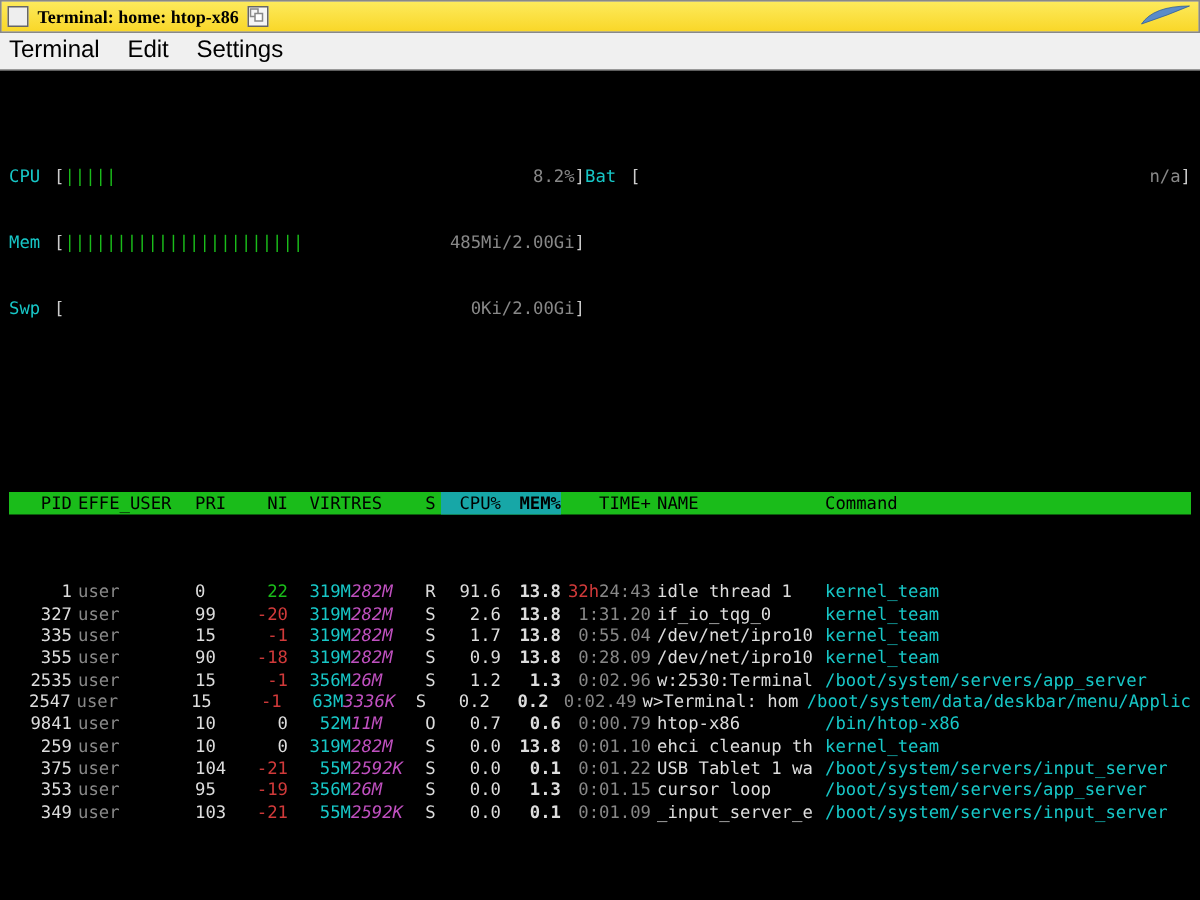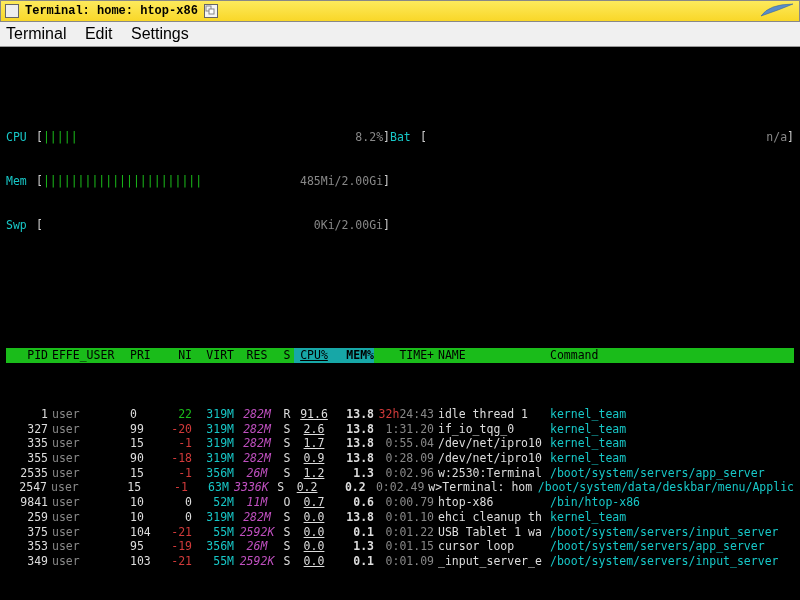--- a/index.html
+++ b/index.html
@@ -7,7 +7,7 @@
 .window { width: 800px; height: 600px; background: #d0d0d0; display: flex; flex-direction: column; }
 .titlebar { background: linear-gradient(#fdea5c, #f9d728); border: 1px solid #888; display: flex; align-items: center; padding: 2px 4px; height: 22px; }
 .titlebar-icon { width: 14px; height: 14px; border: 1px solid #666; background: #eee; display: inline-block; margin-right: 6px; }
-.titlebar-text { font-family: Liberation Mono, monospace; font-size: 12px; font-weight: bold; flex: 0 0 auto; }
+.titlebar-text { font-family: Liberation Serif, serif; font-size: 12px; font-weight: bold; flex: 0 0 auto; }
 .titlebar-spacer { flex: 1; }
 .maxbtn { width: 14px; height: 14px; border: 1px solid #666; display: inline-flex; align-items: center; justify-content: center; background: #f5f5f5; }
 .maxbtn svg { width: 12px; height: 12px; }

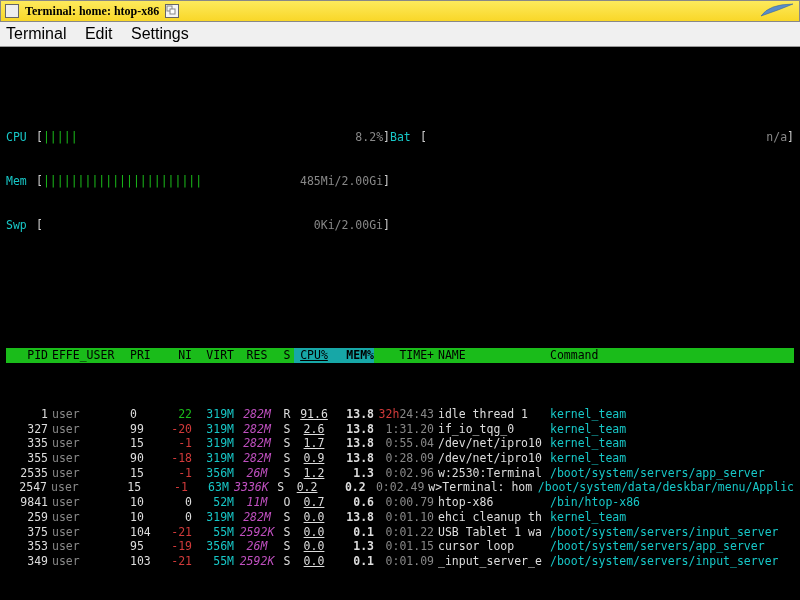--- a/index.html
+++ b/index.html
@@ -14,7 +14,7 @@
 .feather { display: inline-block; }
 .menubar { background: #f0f0f0; border-bottom: 1px solid #999; padding: 3px 6px; font-family: sans-serif; font-size: 16px; }
 .menubar span { margin-right: 14px; cursor: default; }
-.term { background: #000; flex: 1; overflow: hidden; padding: 24px 6px; color: #aaa; line-height: 1.28; white-space: pre; }
+.term { background: #000; flex: 1; overflow: hidden; padding: 4px 6px; color: #aaa; line-height: 1.28; white-space: pre; }
 .term .row { display: flex; }
 .hdr-row { display: flex; background: #1abc1a; color: #000; }
 .cyan { color: #17c7c7; }

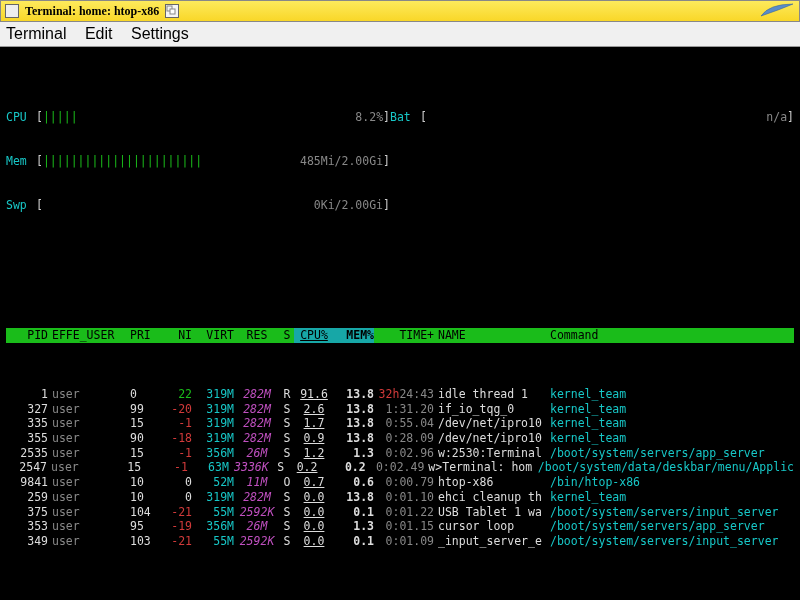--- a/index.html
+++ b/index.html
@@ -28,7 +28,7 @@
 .col-pri { width: 32px; text-align: left; }
 .col-ni { width: 30px; text-align: right; }
 .col-virt { width: 42px; text-align: right; }
-.col-res { width: 46px; text-align: center; }
+.col-res { width: 46px; text-align: left; }
 .col-s { width: 14px; text-align: center; }
 .col-cpu { width: 40px; text-align: center; text-decoration: underline; }
 .col-mem { width: 40px; text-align: right; font-weight: bold; }

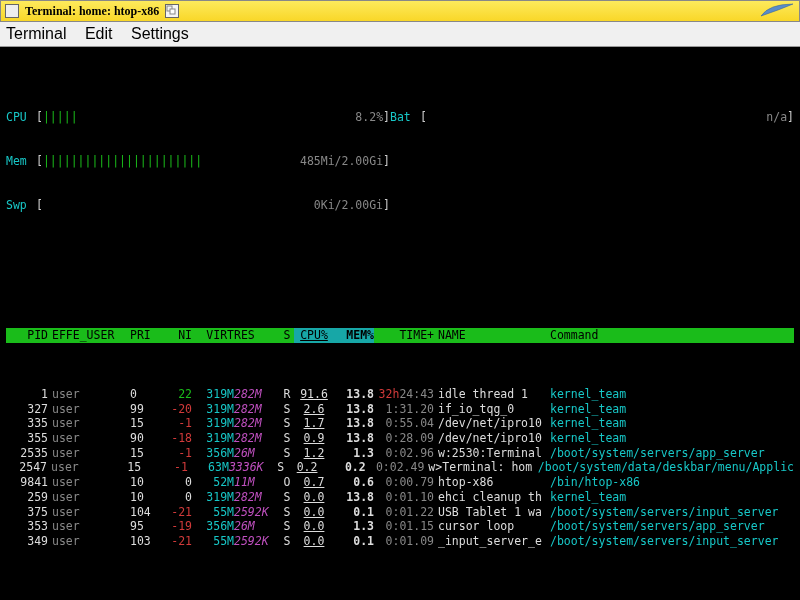--- a/index.html
+++ b/index.html
@@ -30,7 +30,7 @@
 .col-virt { width: 42px; text-align: right; }
 .col-res { width: 46px; text-align: left; }
 .col-s { width: 14px; text-align: center; }
-.col-cpu { width: 40px; text-align: center; text-decoration: underline; }
+.col-cpu { width: 40px; text-align: right; }
 .col-mem { width: 40px; text-align: right; font-weight: bold; }
 .col-time { width: 64px; text-align: right; padding-right: 4px; }
 .col-name { width: 112px; }

